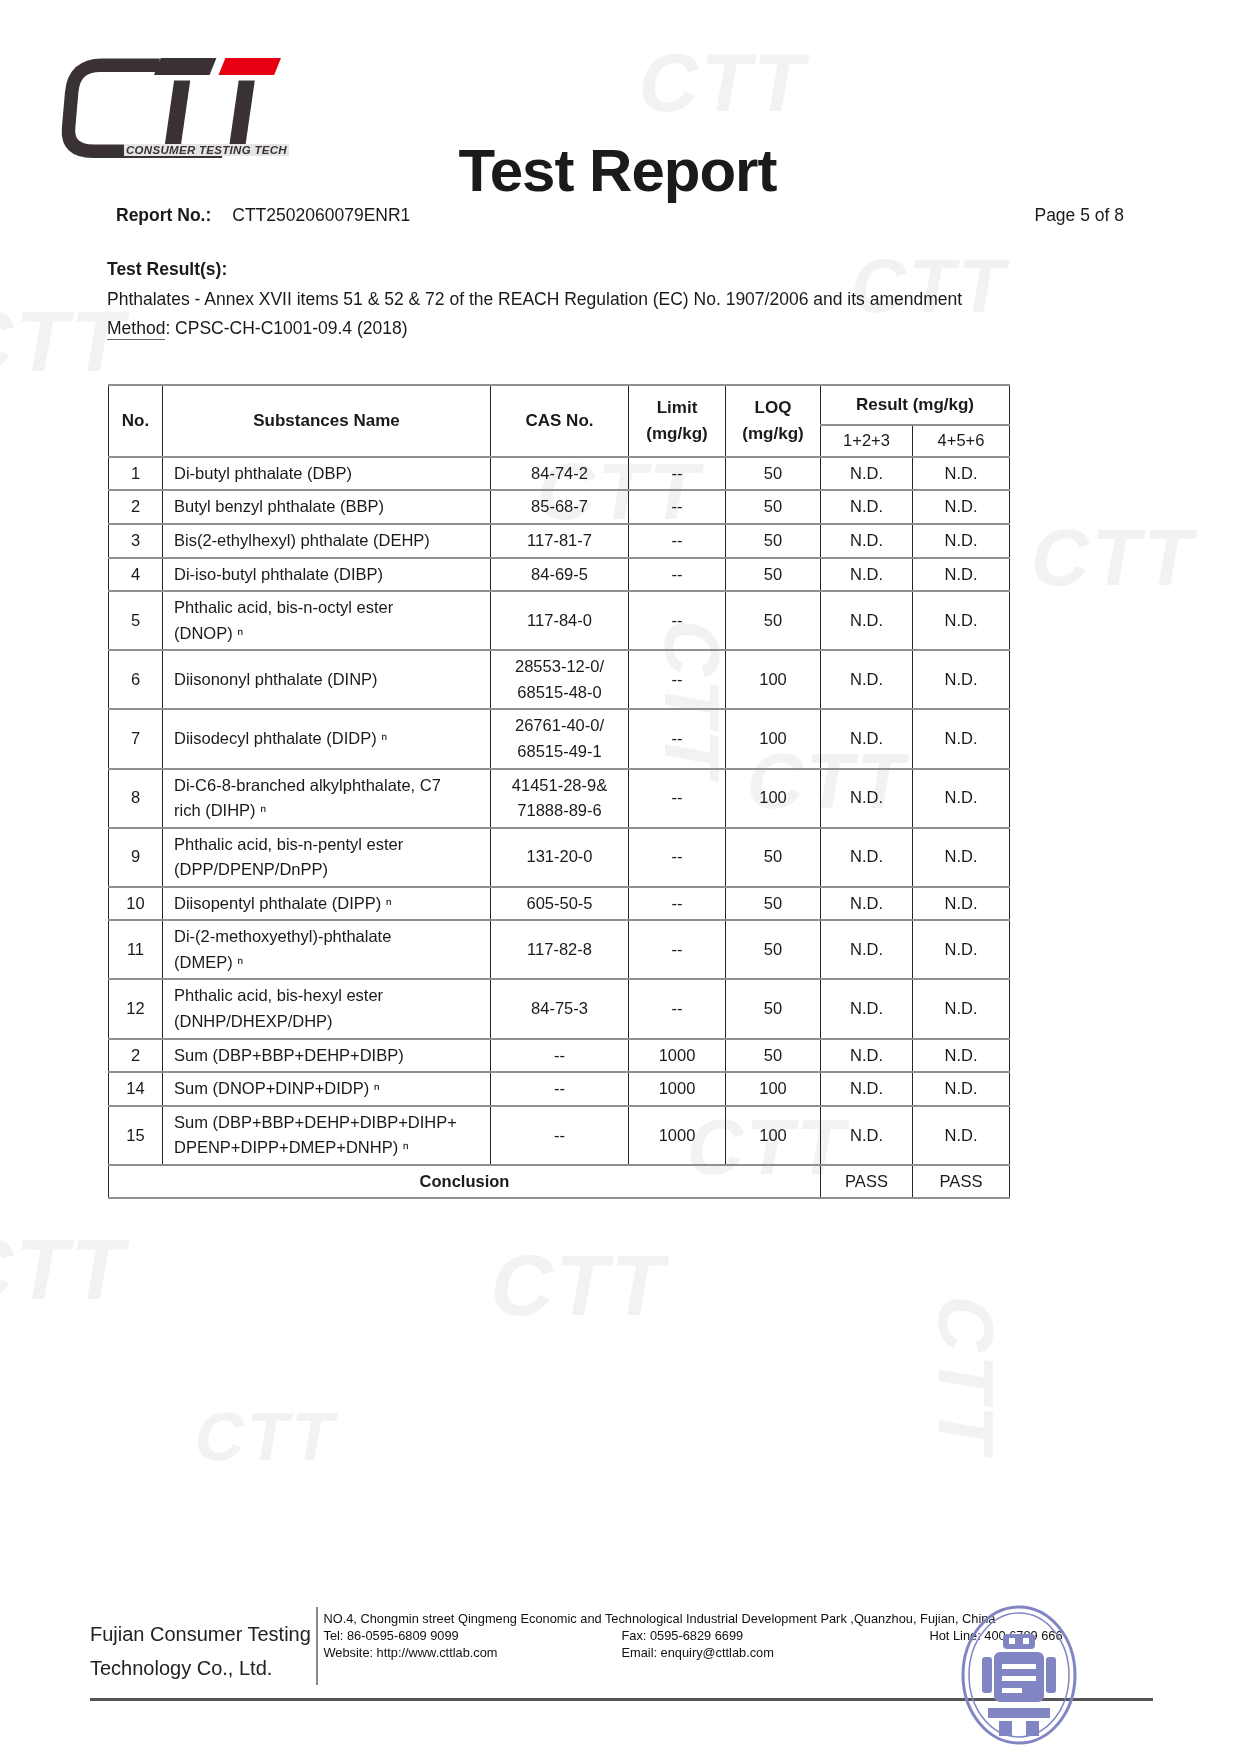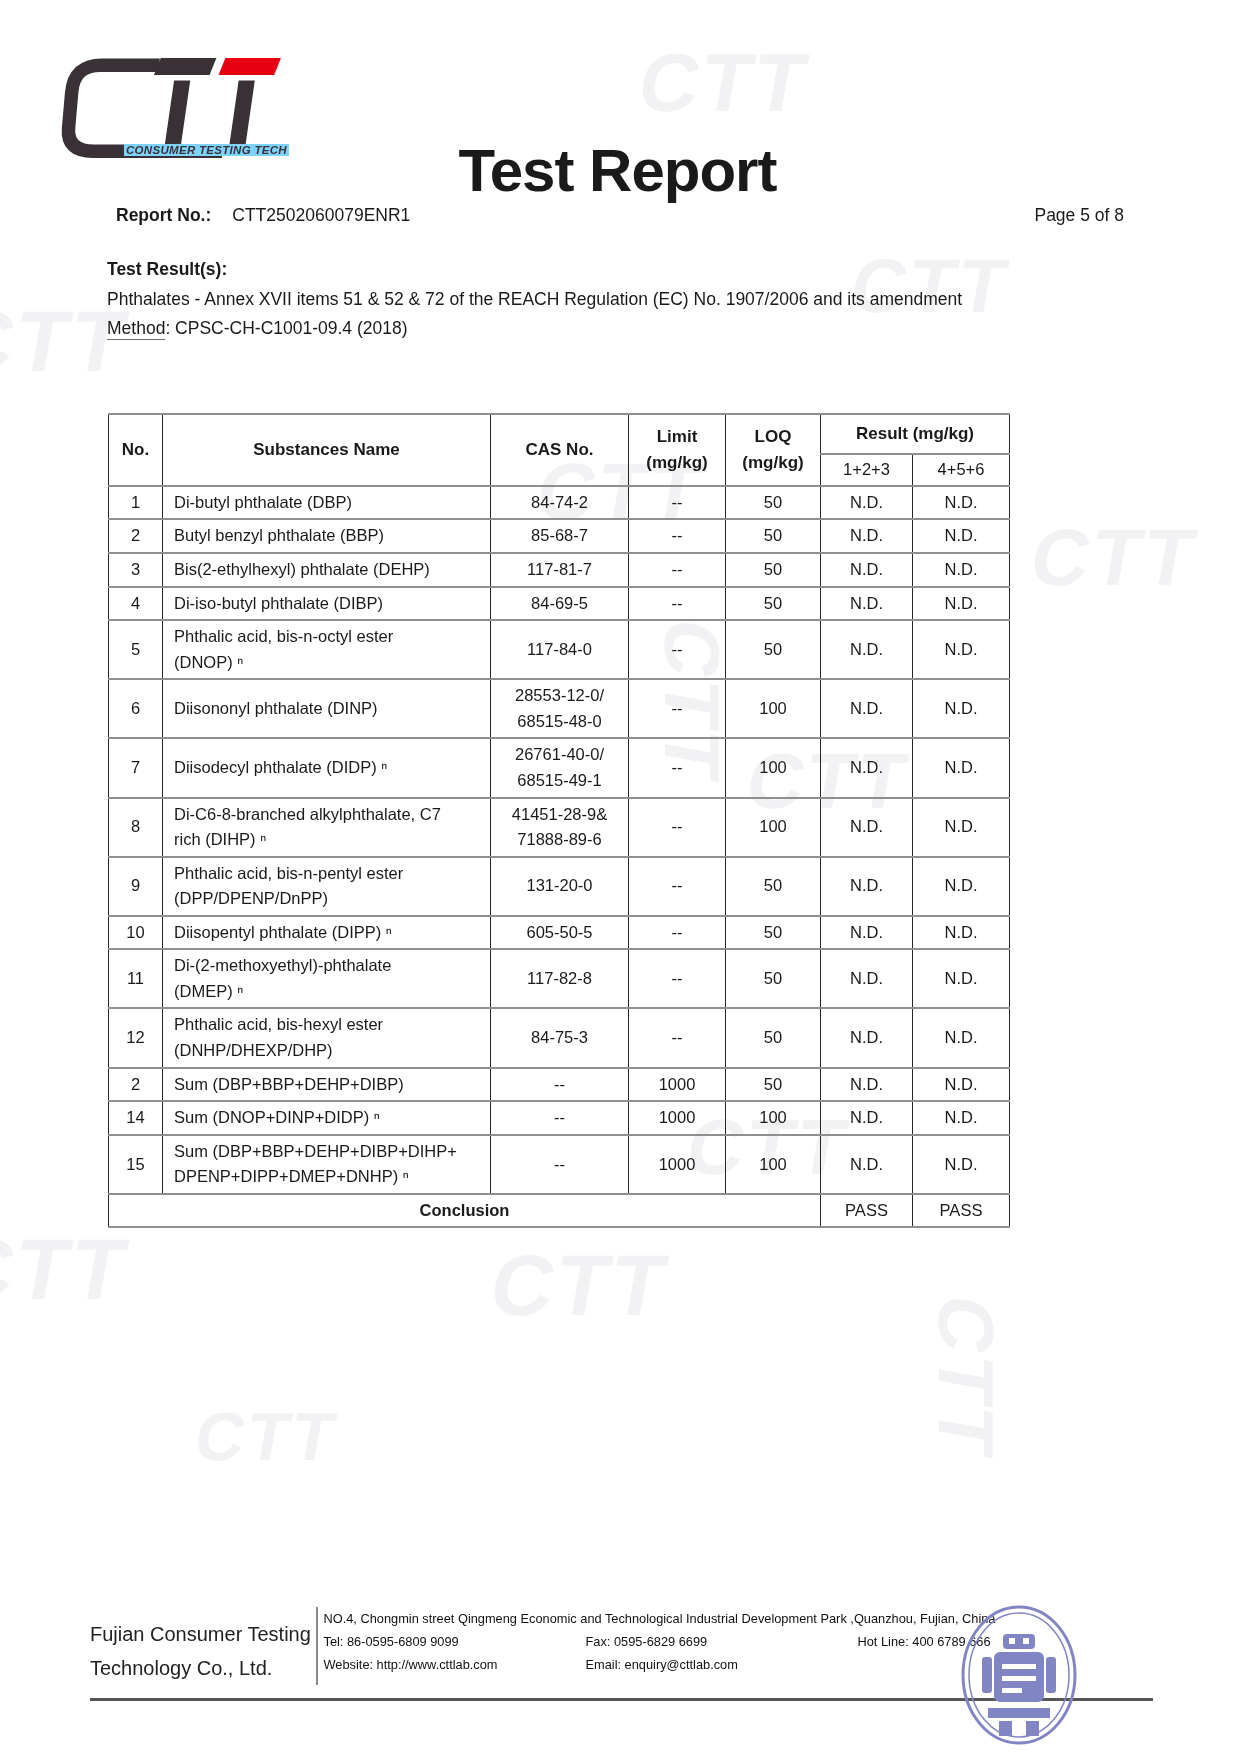--- a/index.html
+++ b/index.html
@@ -26,7 +26,7 @@
   .logo{position:absolute;left:52px;top:44px;width:235px;height:132px;z-index:1;}
   .logo svg{display:block;}
   .logo-tagline{position:absolute;left:72px;top:100px;font-size:11.5px;font-weight:bold;
-      font-style:italic;letter-spacing:.3px;background:#7dd3fc;padding:0 2px;color:#3a3136;white-space:nowrap;}
+      font-style:italic;letter-spacing:.3px;background:#e5e5e5;padding:0 2px;color:#3a3136;white-space:nowrap;}
   .title{position:absolute;left:0;top:136px;width:1235px;text-align:center;
       font-size:60px;font-weight:800;letter-spacing:-1px;z-index:1;}
   .report-line{position:absolute;left:116px;top:205px;width:1008px;display:flex;

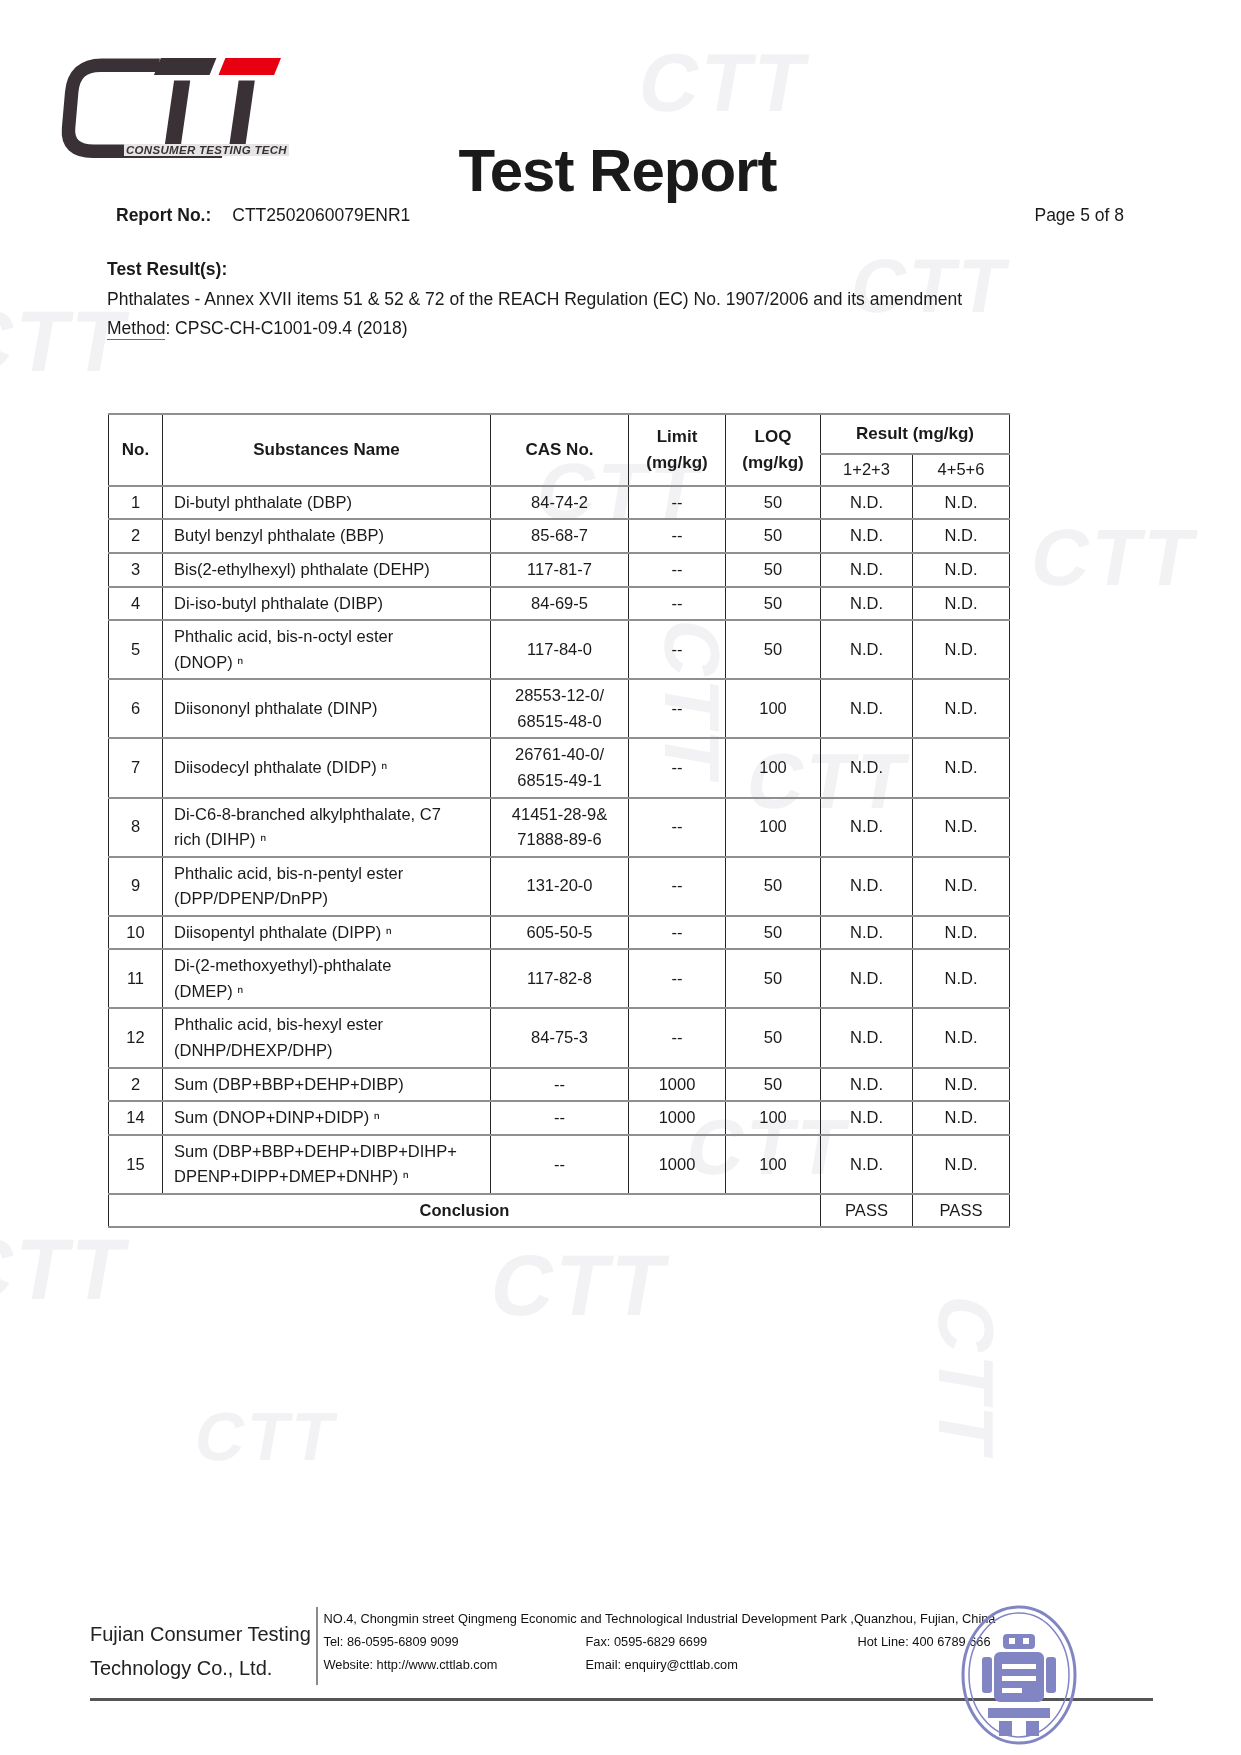--- a/index.html
+++ b/index.html
@@ -40,7 +40,7 @@
   .method-label{border-bottom:1.5px solid #6a6a6a;padding-bottom:1px;}
 
   
-  .table-wrap{position:absolute;left:108px;top:384px;z-index:1;margin-top:29px;}
+  .table-wrap{position:absolute;left:108px;top:384px;z-index:1;}
   table.results{border-collapse:collapse;table-layout:fixed;width:901px;background:transparent;}
   .results th,.results td{border-left:1.5px solid #262626;border-right:1.5px solid #262626;
       border-top:2.5px solid #8f8f8f;border-bottom:2.5px solid #8f8f8f;

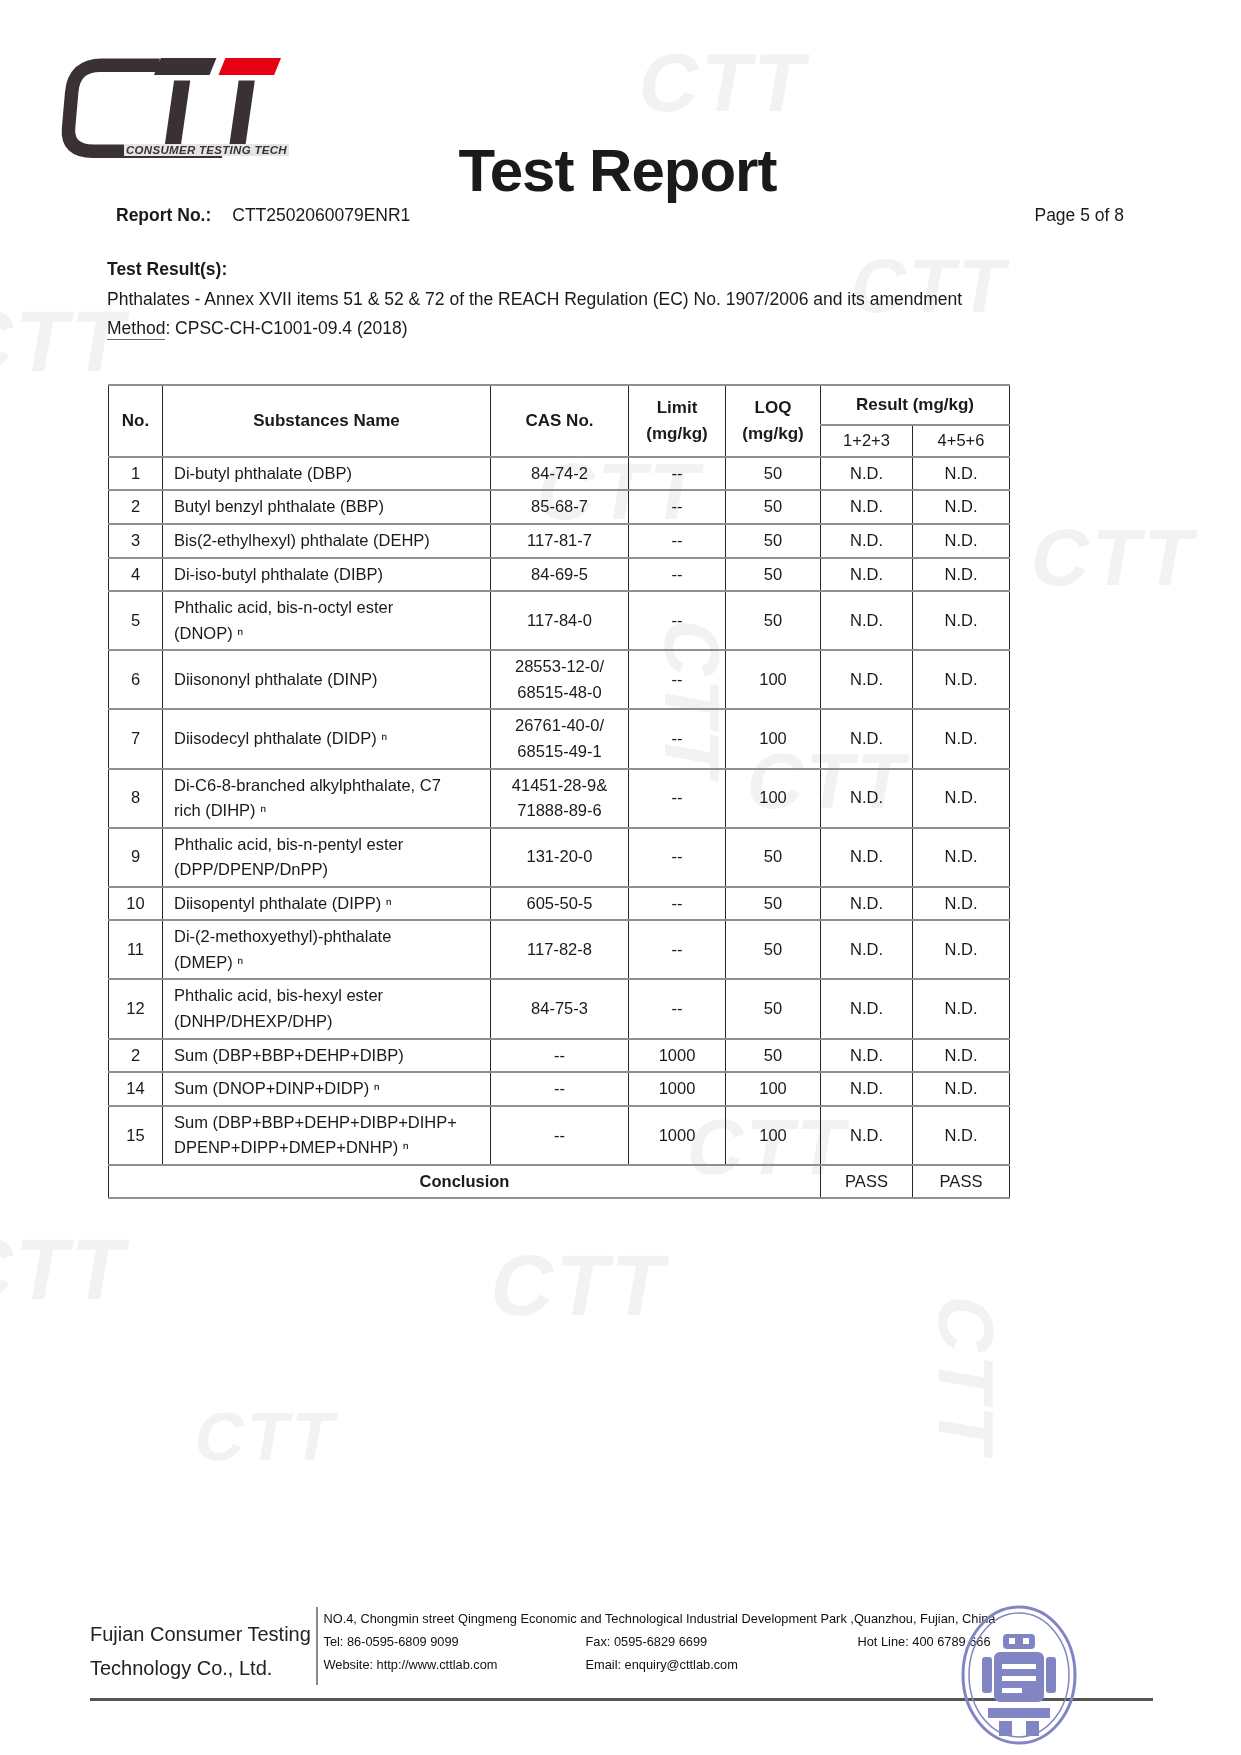--- a/index.html
+++ b/index.html
@@ -58,7 +58,7 @@
   .v-divider{width:1.5px;background:#8a8a8a;}
   .contact{flex:1;padding:2px 0 0 6px;font-size:12.8px;color:#111;}
   .addr{margin-top:2px;white-space:nowrap;}
-  .c-row{display:flex;margin-top:8px;}
+  .c-row{display:flex;margin-top:2px;gap:36px;}
   .c-tel,.c-web{width:262px;}
   .c-fax{width:272px;}
   .footer-rule{position:absolute;left:90px;top:1698px;width:1063px;height:2.5px;background:#555;z-index:1;}

